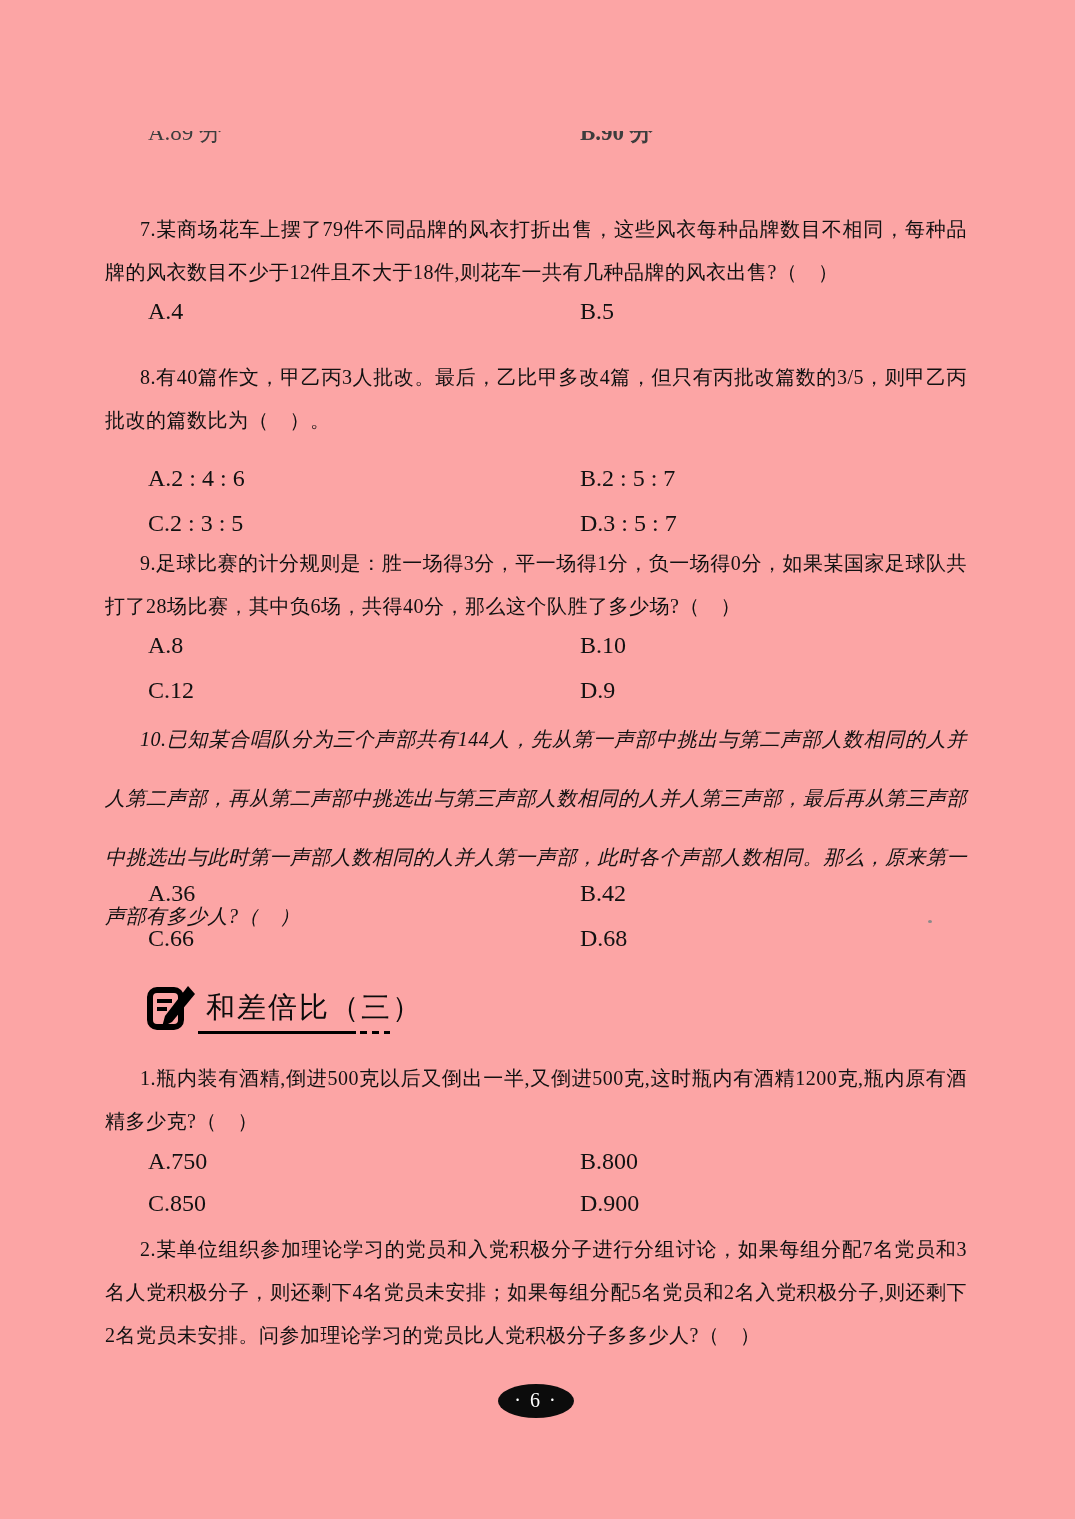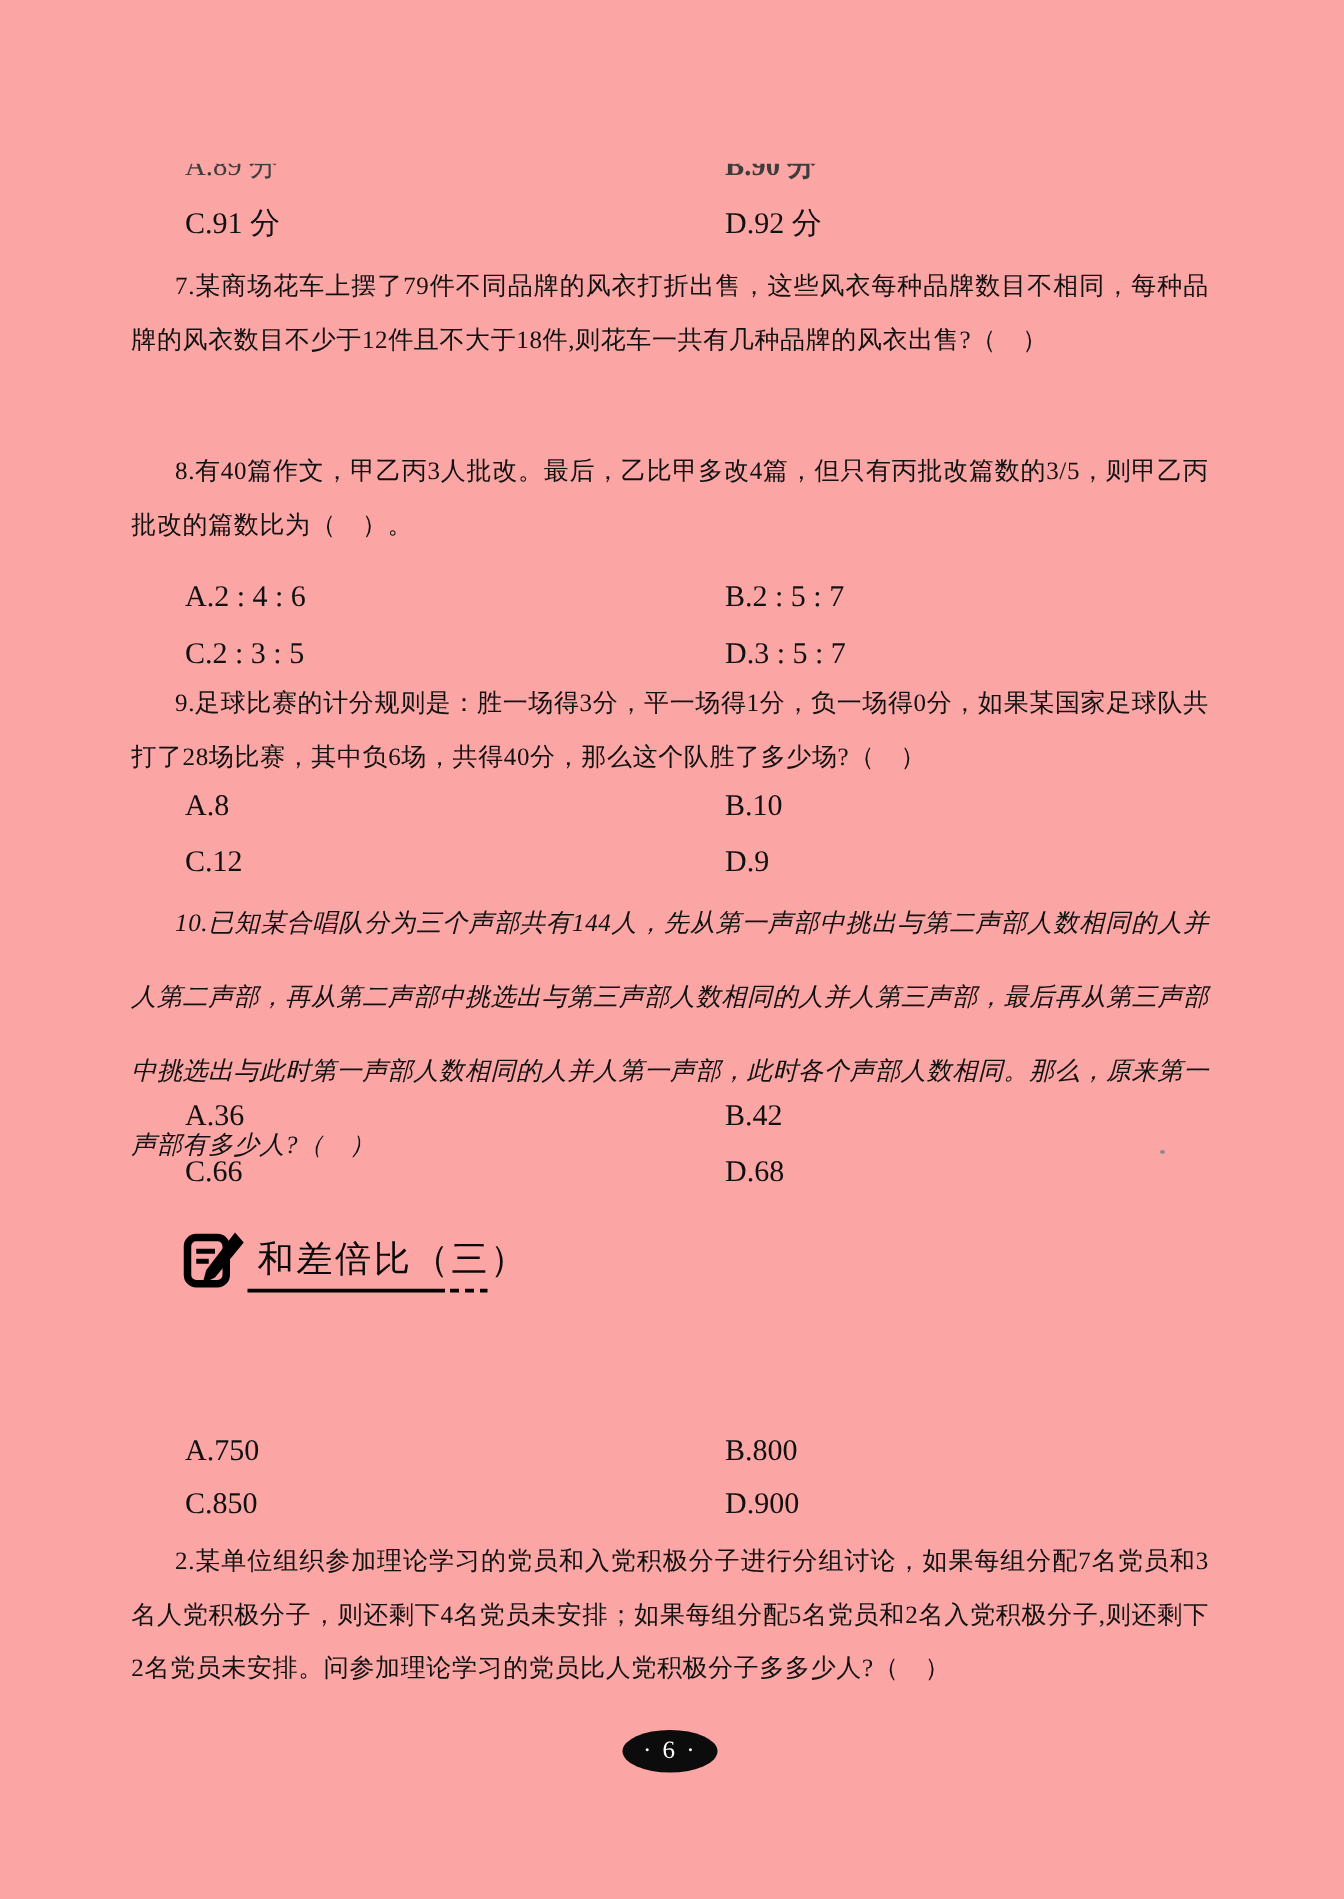--- a/index.html
+++ b/index.html
@@ -72,10 +72,6 @@
     <span class="o-left">A.89 分</span>
     <span class="o-right">B.90 分</span>
   </div>
-  <div class="optrow" style="top:165px">
-    <span class="o-left">C.91 分</span>
-    <span class="o-right">D.92 分</span>
-  </div>
 
   <p class="q" style="top:208px">7.某商场花车上摆了79件不同品牌的风衣打折出售，这些风衣每种品牌数目不相同，每种品牌的风衣数目不少于12件且不大于18件,则花车一共有几种品牌的风衣出售?（　）</p>
 

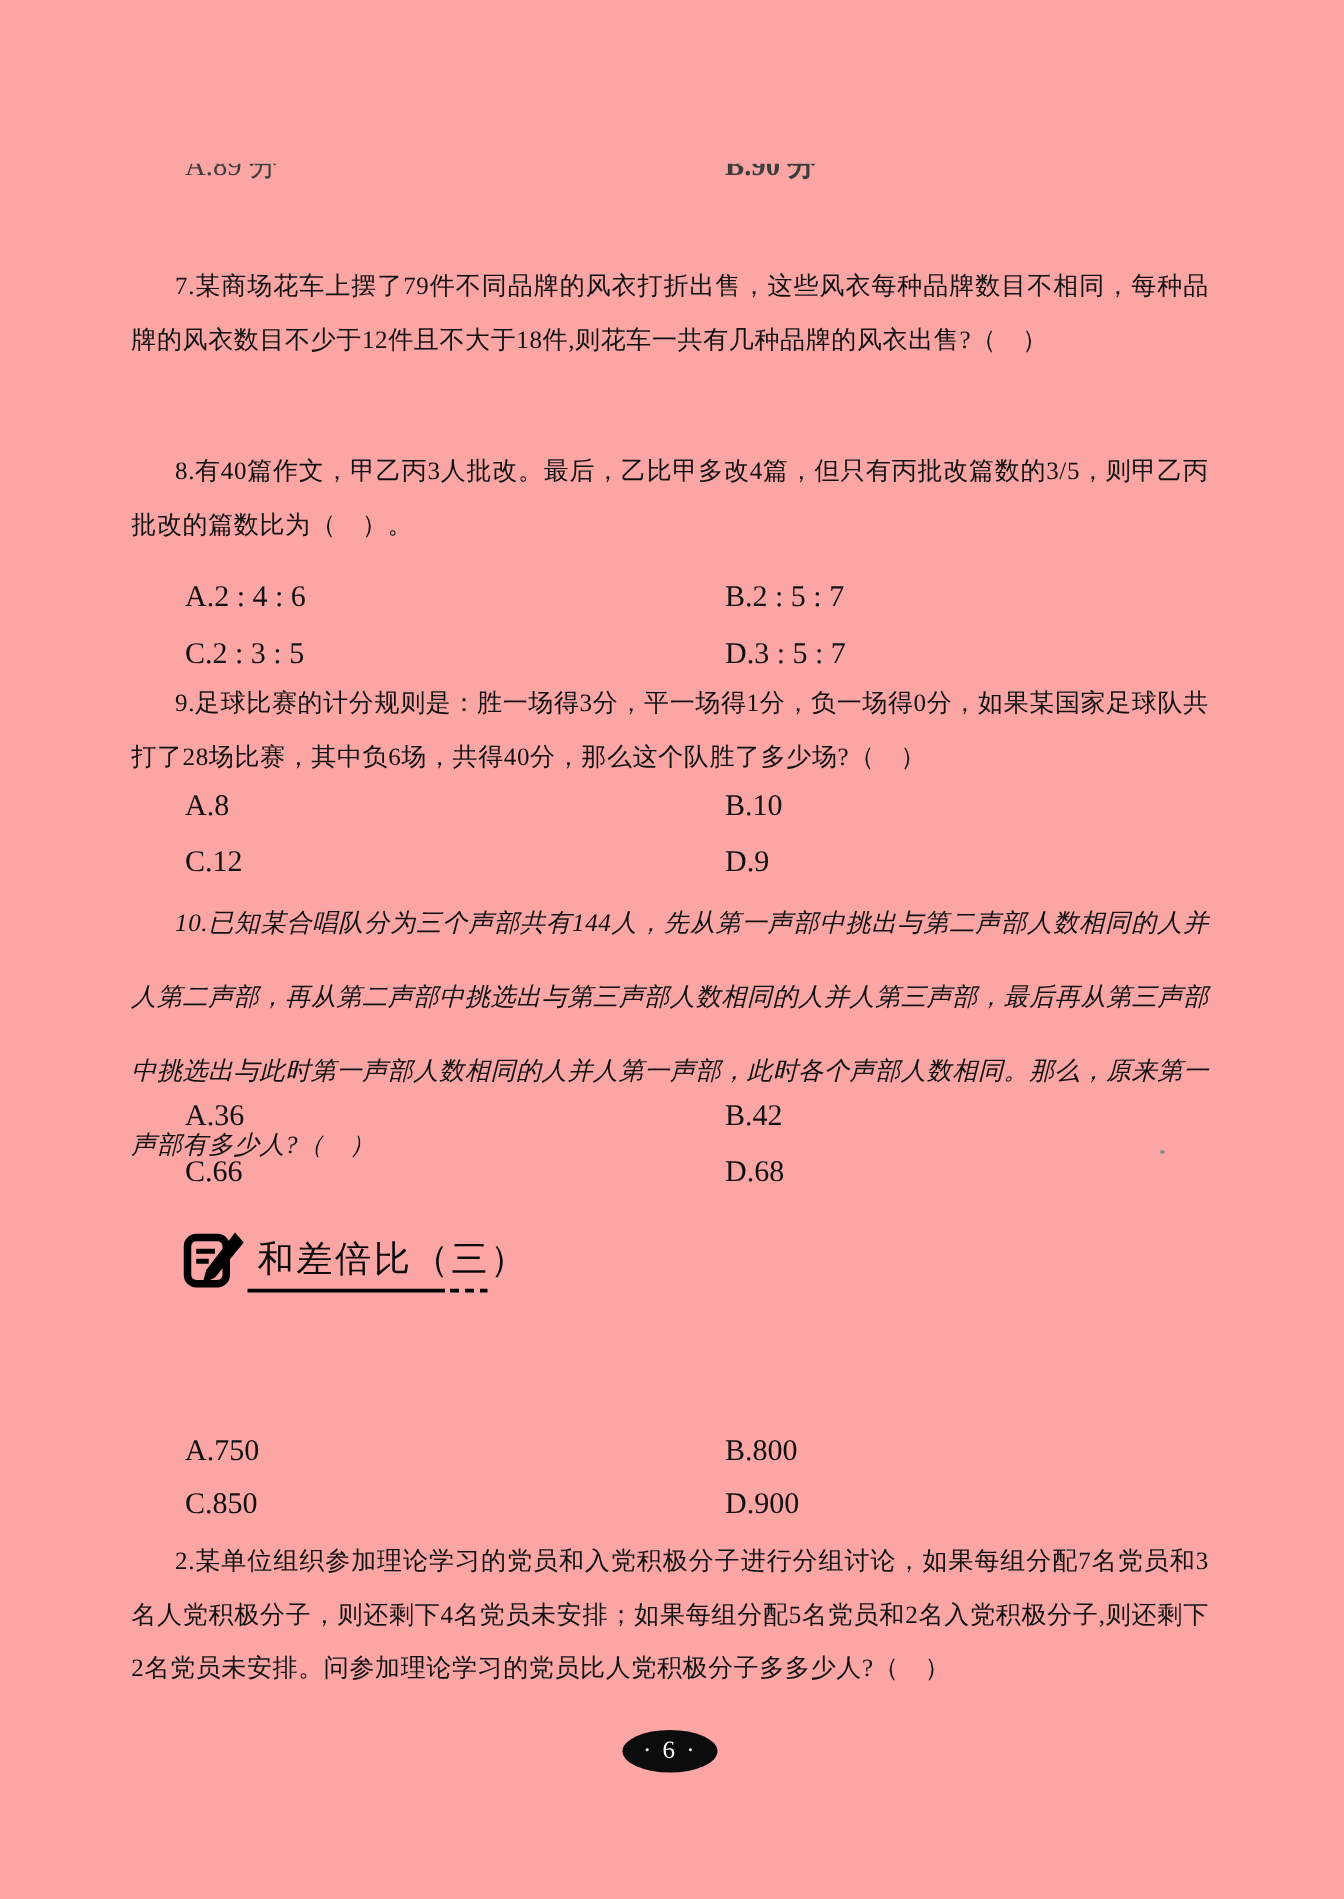--- a/index.html
+++ b/index.html
@@ -74,6 +74,10 @@
   </div>
 
   <p class="q" style="top:208px">7.某商场花车上摆了79件不同品牌的风衣打折出售，这些风衣每种品牌数目不相同，每种品牌的风衣数目不少于12件且不大于18件,则花车一共有几种品牌的风衣出售?（　）</p>
+  <div class="optrow" style="top:297px">
+    <span class="o-left">A.4</span>
+    <span class="o-right">B.5</span>
+  </div>
 
   <p class="q" style="top:356px">8.有40篇作文，甲乙丙3人批改。最后，乙比甲多改4篇，但只有丙批改篇数的3/5，则甲乙丙批改的篇数比为（　）。</p>
   <div class="optrow" style="top:464px">

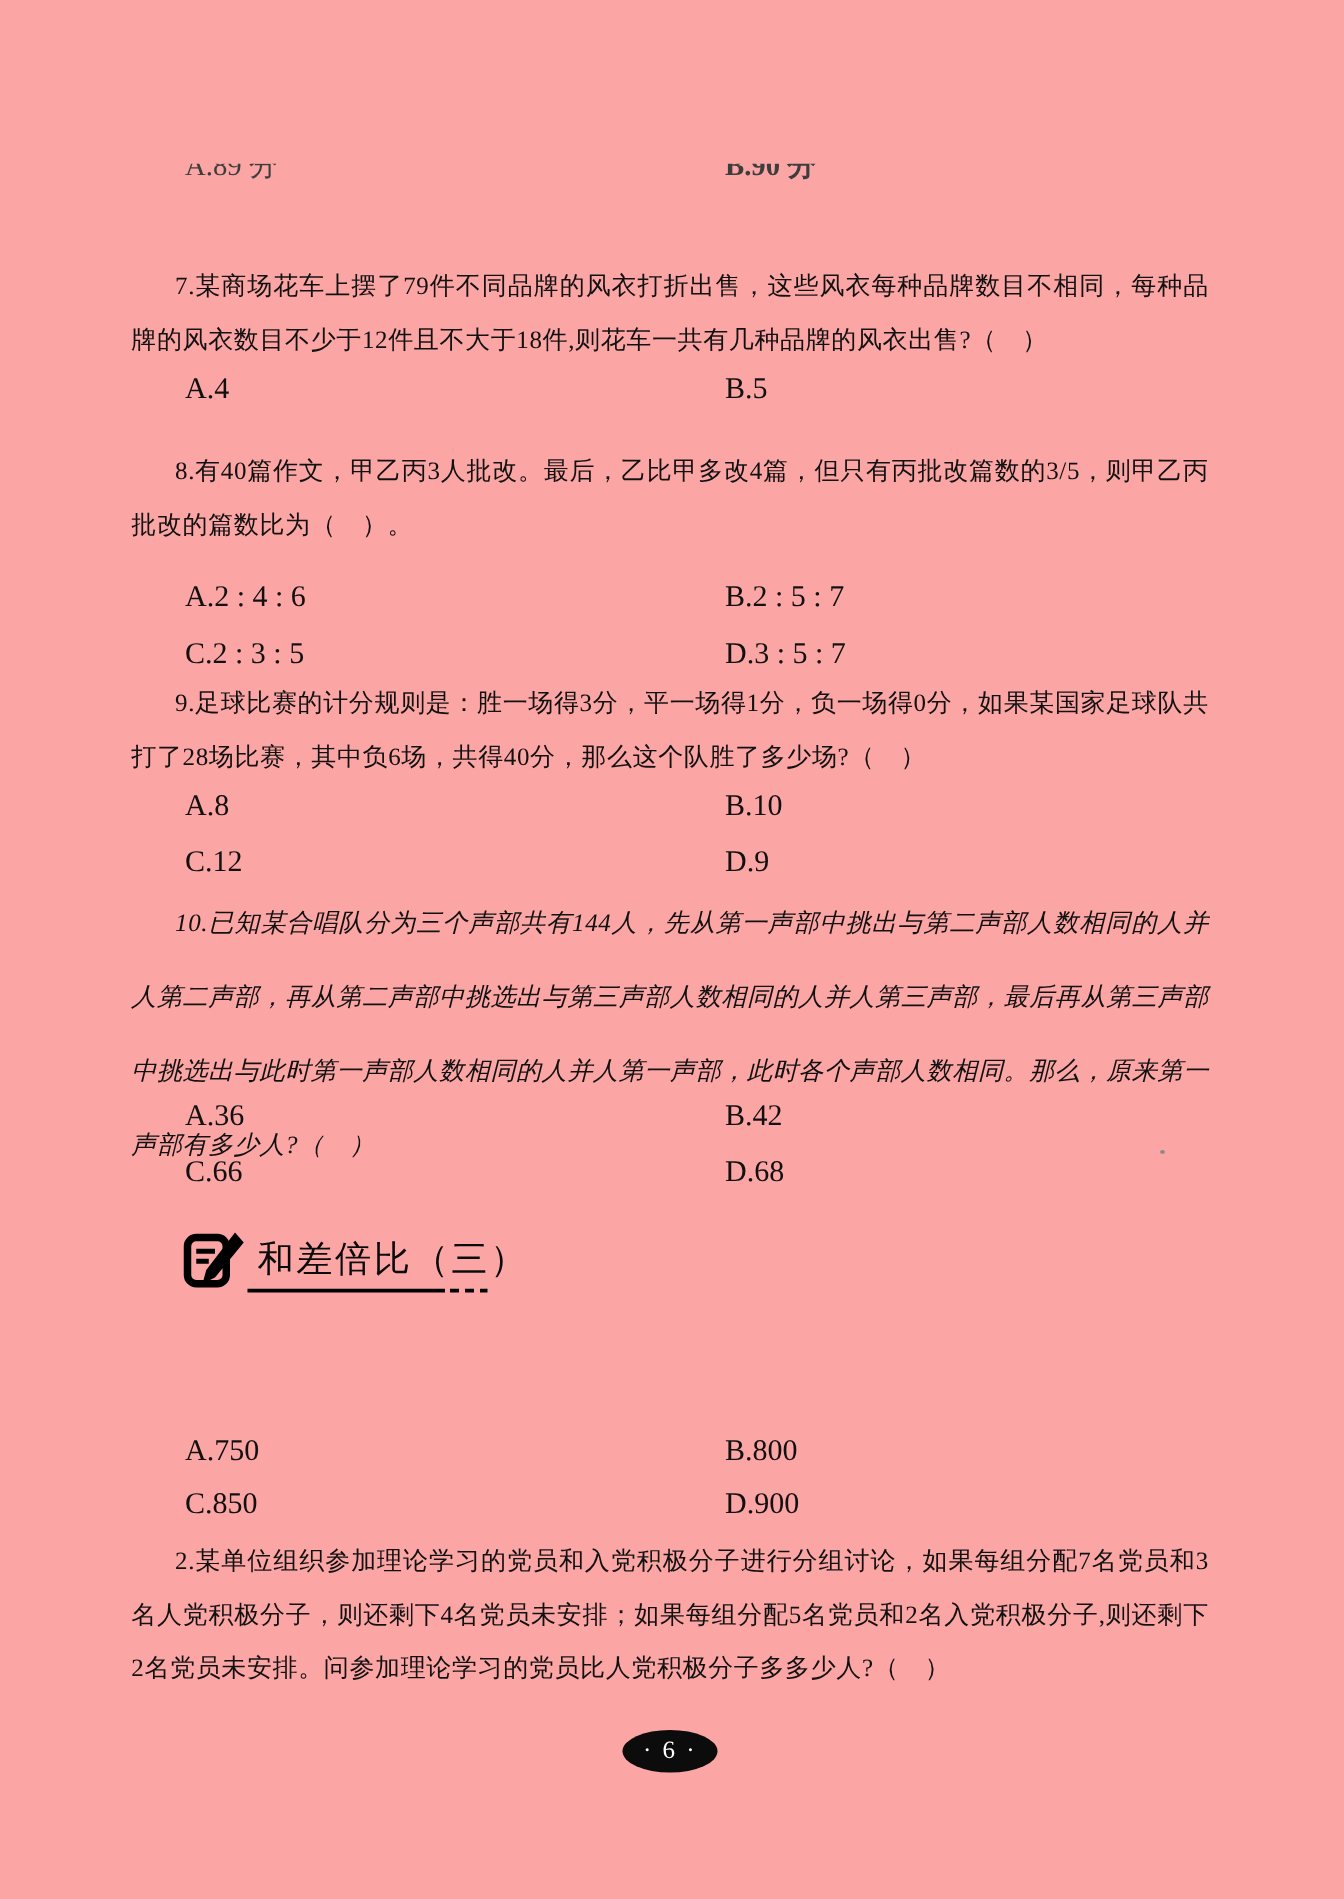--- a/index.html
+++ b/index.html
@@ -124,6 +124,7 @@
   </div>
   <div class="title-underline"></div>
 
+  <p class="q" style="top:1057px">1.瓶内装有酒精,倒进500克以后又倒出一半,又倒进500克,这时瓶内有酒精1200克,瓶内原有酒精多少克?（　）</p>
   <div class="optrow" style="top:1147px">
     <span class="o-left">A.750</span>
     <span class="o-right">B.800</span>

